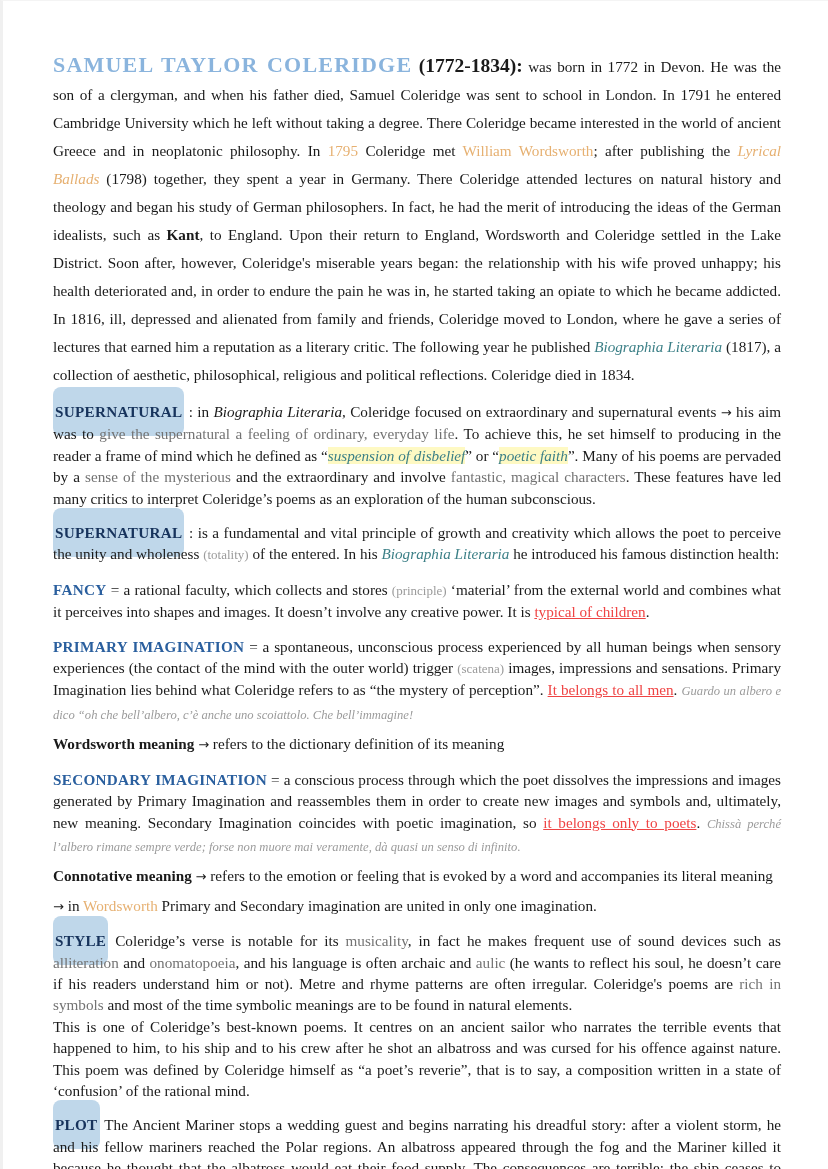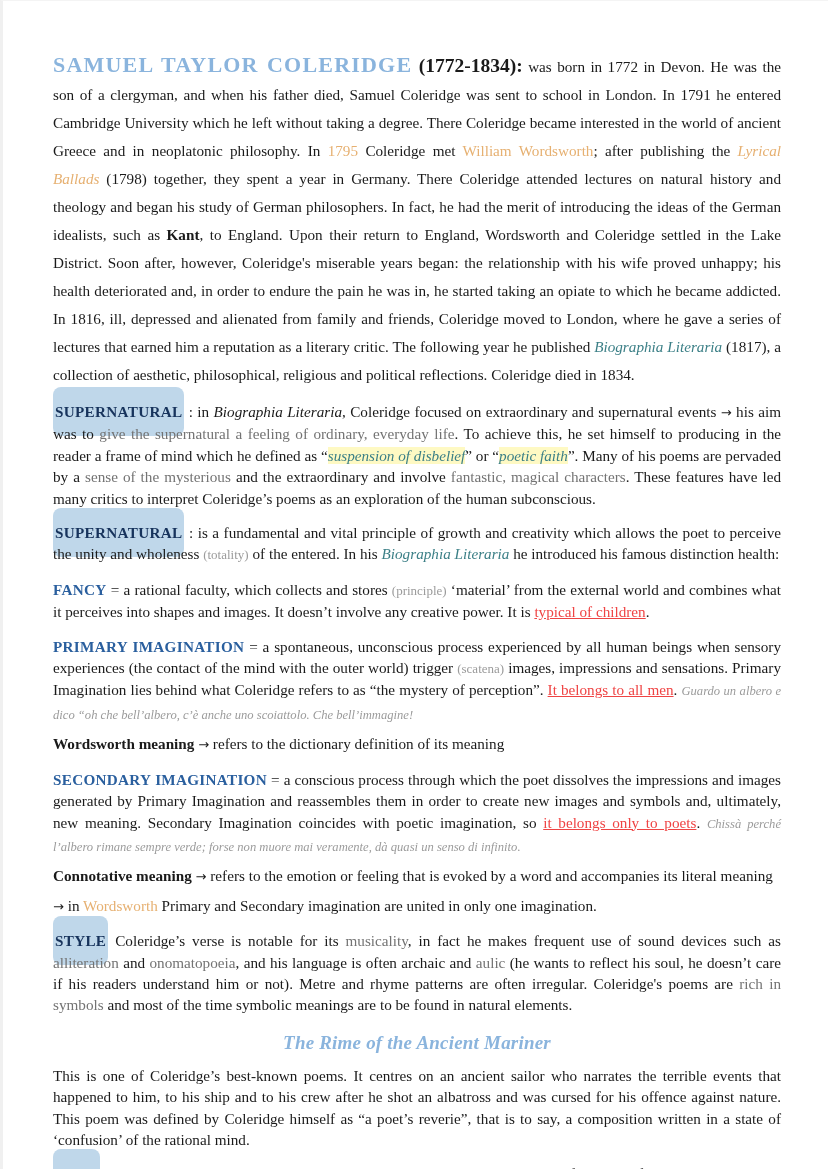--- a/index.html
+++ b/index.html
@@ -136,7 +136,6 @@
 
     <p class="block"><span class="hl-blue">STYLE</span><span> Coleridge’s verse is notable for its </span><span class="c-blue-soft">musicality</span><span>, in fact he makes frequent use of sound devices such as </span><span class="c-blue-soft">alliteration</span><span> and </span><span class="c-blue-soft">onomatopoeia</span><span>, and his language is often archaic and </span><span class="c-blue-soft">aulic</span><span> (he wants to reflect his soul, he doesn’t care if his readers understand him or not). Metre and rhyme patterns are often irregular. Coleridge's poems are </span><span class="c-blue-soft">rich in symbols</span><span> and most of the time symbolic meanings are to be found in natural elements.</span></p>
 
-    <h2 class="section-title">The Rime of the Ancient Mariner</h2>
 
     <p>This is one of Coleridge’s best-known poems. It centres on an ancient sailor who narrates the terrible events that happened to him, to his ship and to his crew after he shot an albatross and was cursed for his offence against nature. This poem was defined by Coleridge himself as “a poet’s reverie”, that is to say, a composition written in a state of ‘confusion’ of the rational mind.</p>
 

